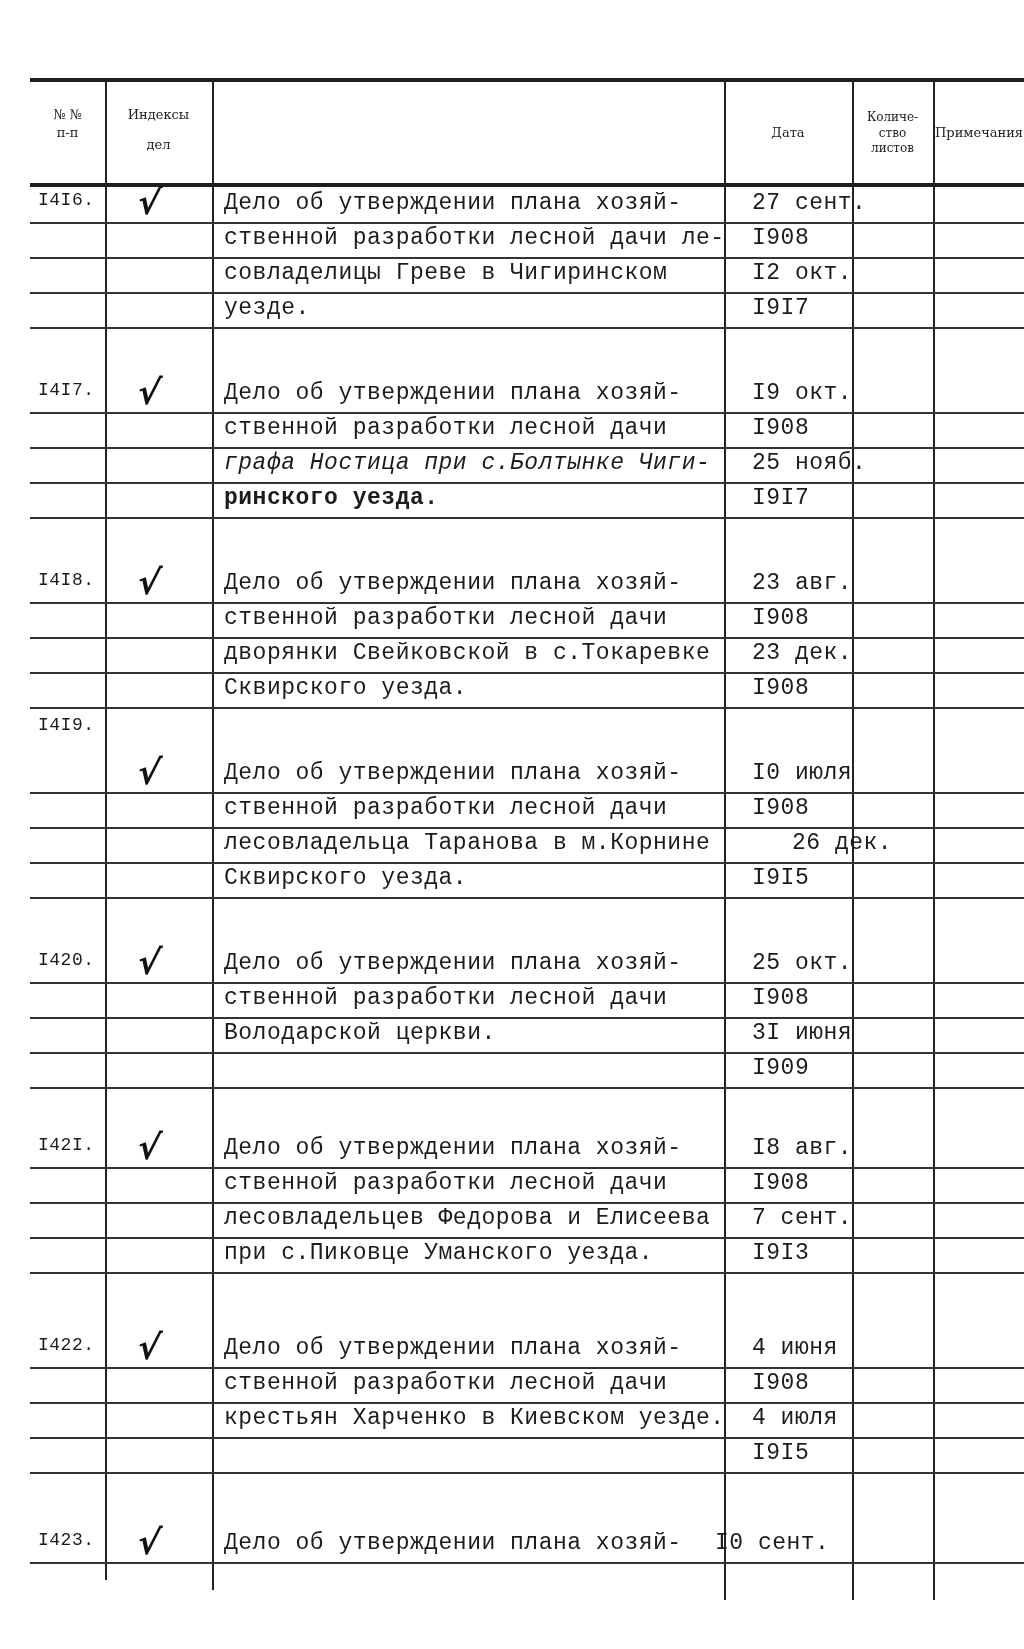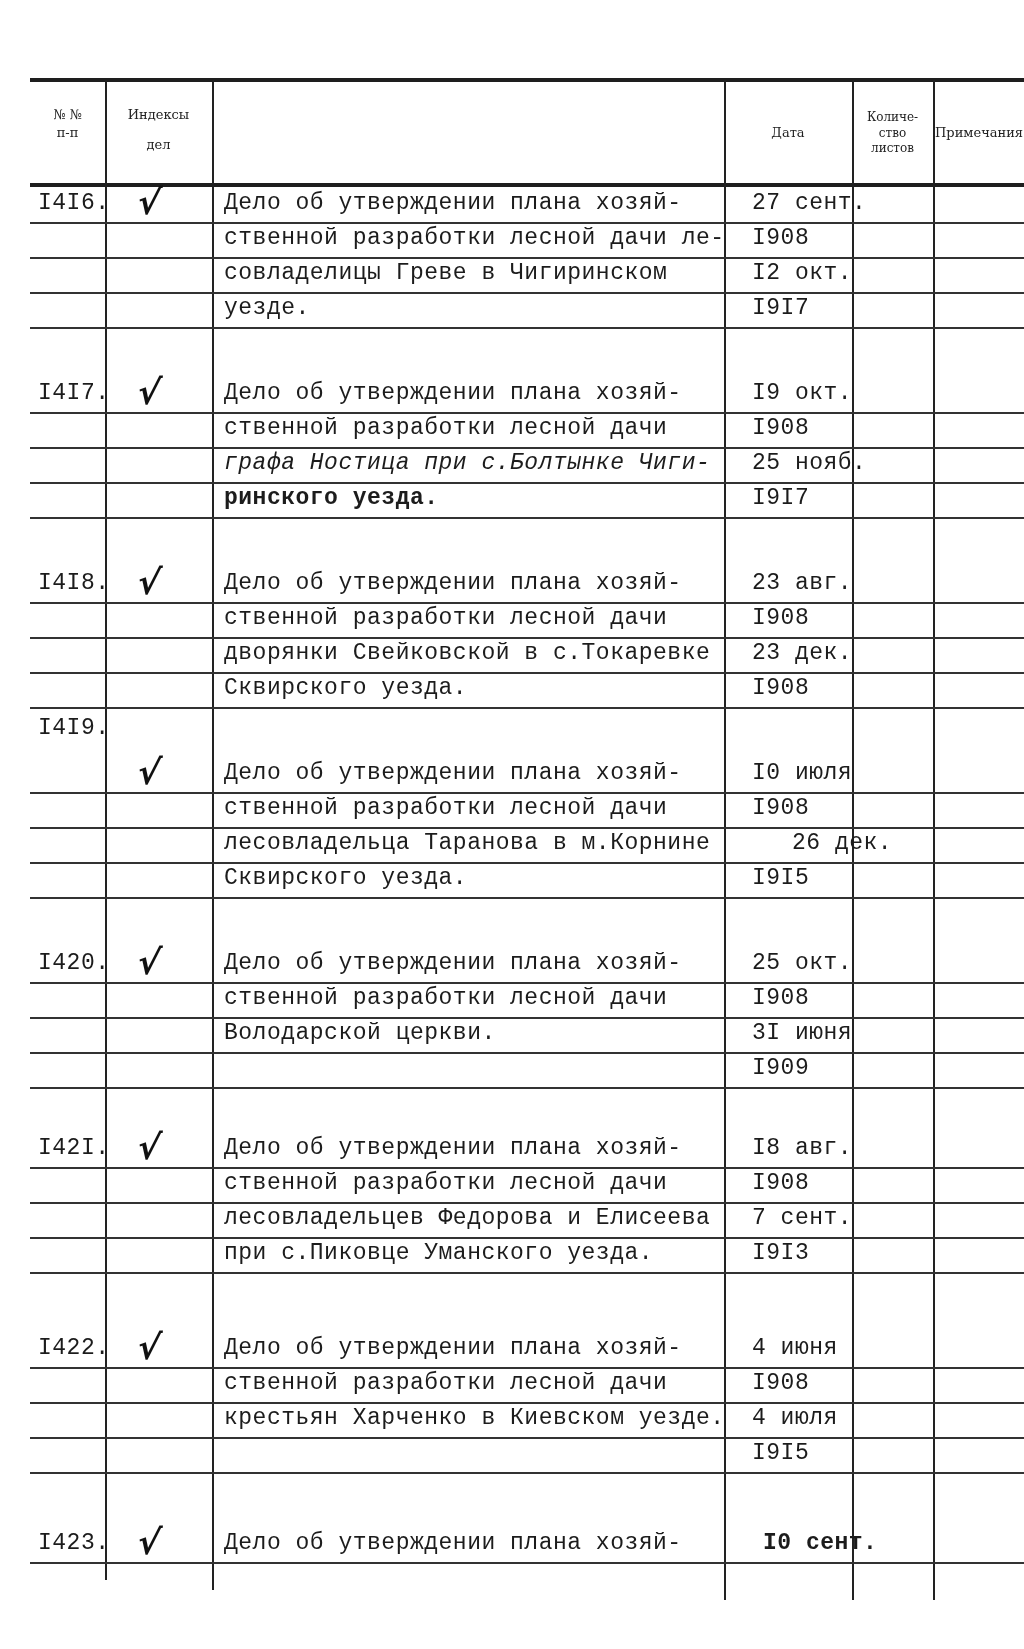--- a/index.html
+++ b/index.html
@@ -14,7 +14,7 @@
     .hdr { position: absolute; font-family: "DejaVu Serif", serif; font-size: 13px; text-align: center; line-height: 1.35; color: #222; }
     .hline { position: absolute; height: 1.5px; background: #333; }
     .cell { position: absolute; font-family: "Liberation Mono", "DejaVu Sans Mono", monospace; font-size: 23px; white-space: nowrap; color: #1c1c1c; letter-spacing: 0.5px; }
-    .num { font-size: 23px; font-family: Liberation Mono, monospace; }
+    .num { font-size: 18px; font-family: Liberation Mono, monospace; }
     .check { position: absolute; font-family: "DejaVu Sans", sans-serif; font-size: 34px; font-weight: bold; color: #111; transform: skewX(-8deg); }
   </style>
 </head>

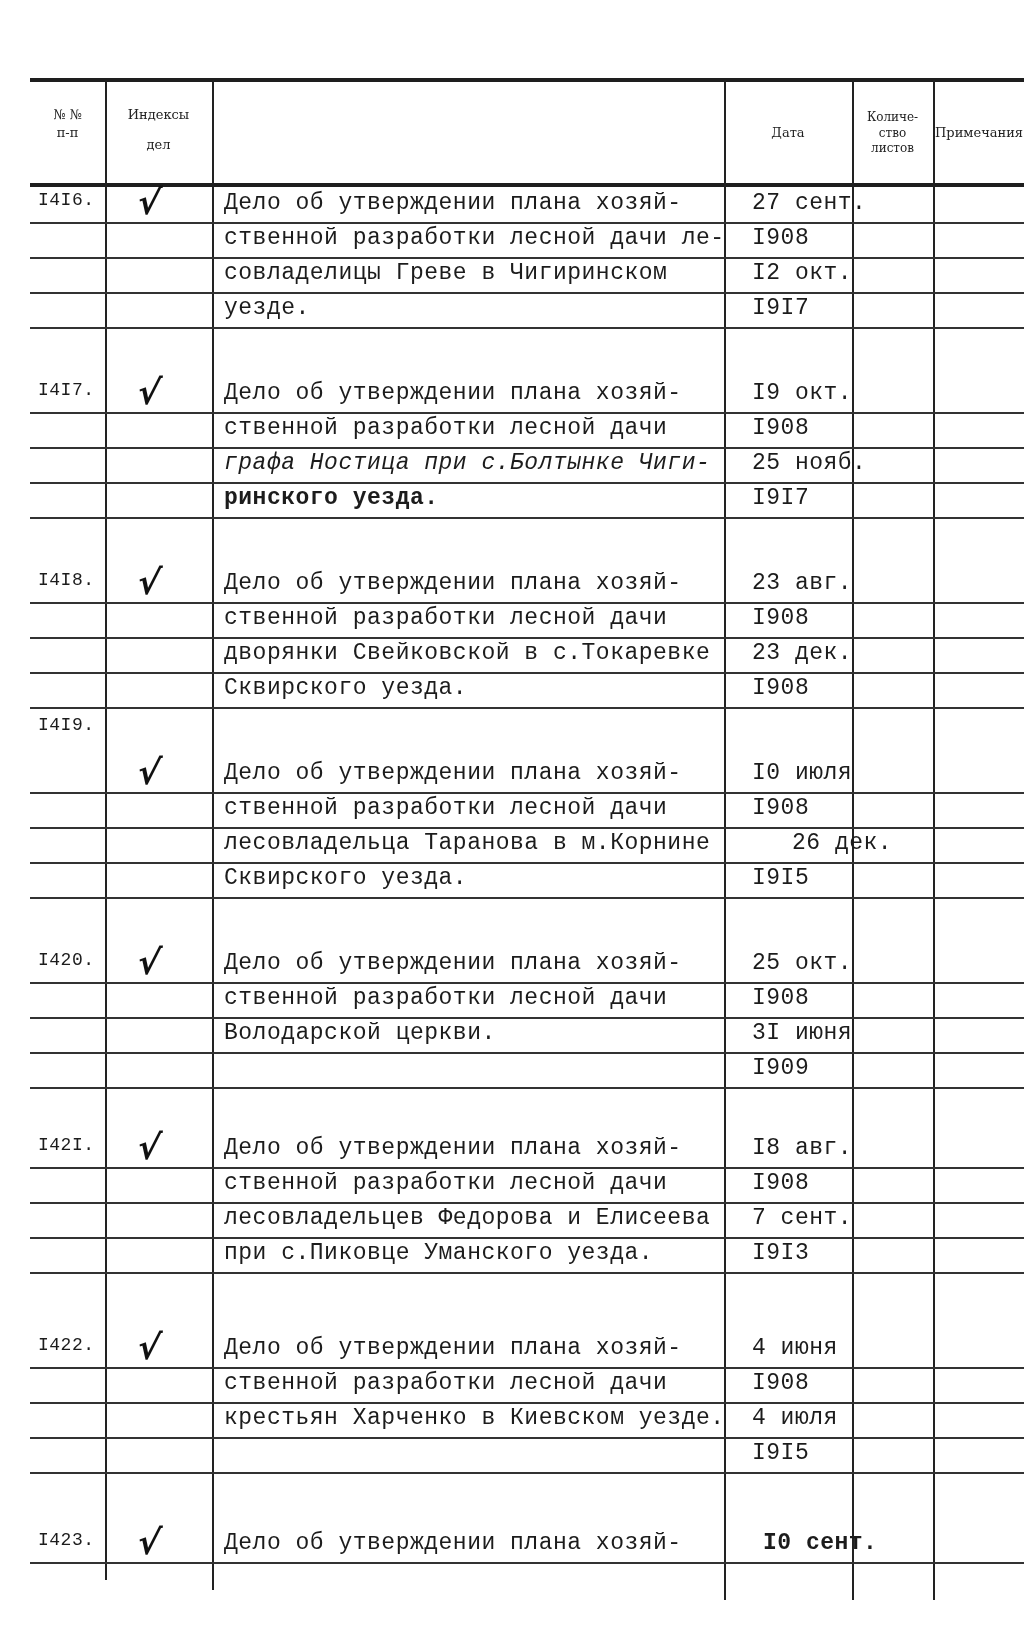--- a/index.html
+++ b/index.html
@@ -146,7 +146,7 @@
       <div class="cell num" style="left:38px; top:1530px;">I423.</div>
       <div class="check" style="left:138px; top:1522px;">√</div>
       <div class="cell" style="left:224px; top:1530px;">Дело об утверждении плана хозяй-</div>
-      <div class="cell" style="left:763px; top:1530px;font-weight:bold;">I0 сент.</div>
+      <div class="cell" style="left:715px; top:1530px;">I0 сент.</div>
       <div class="hline" style="left:30px; width:994px; top:1562px;"></div>
     </div>
 </div>

